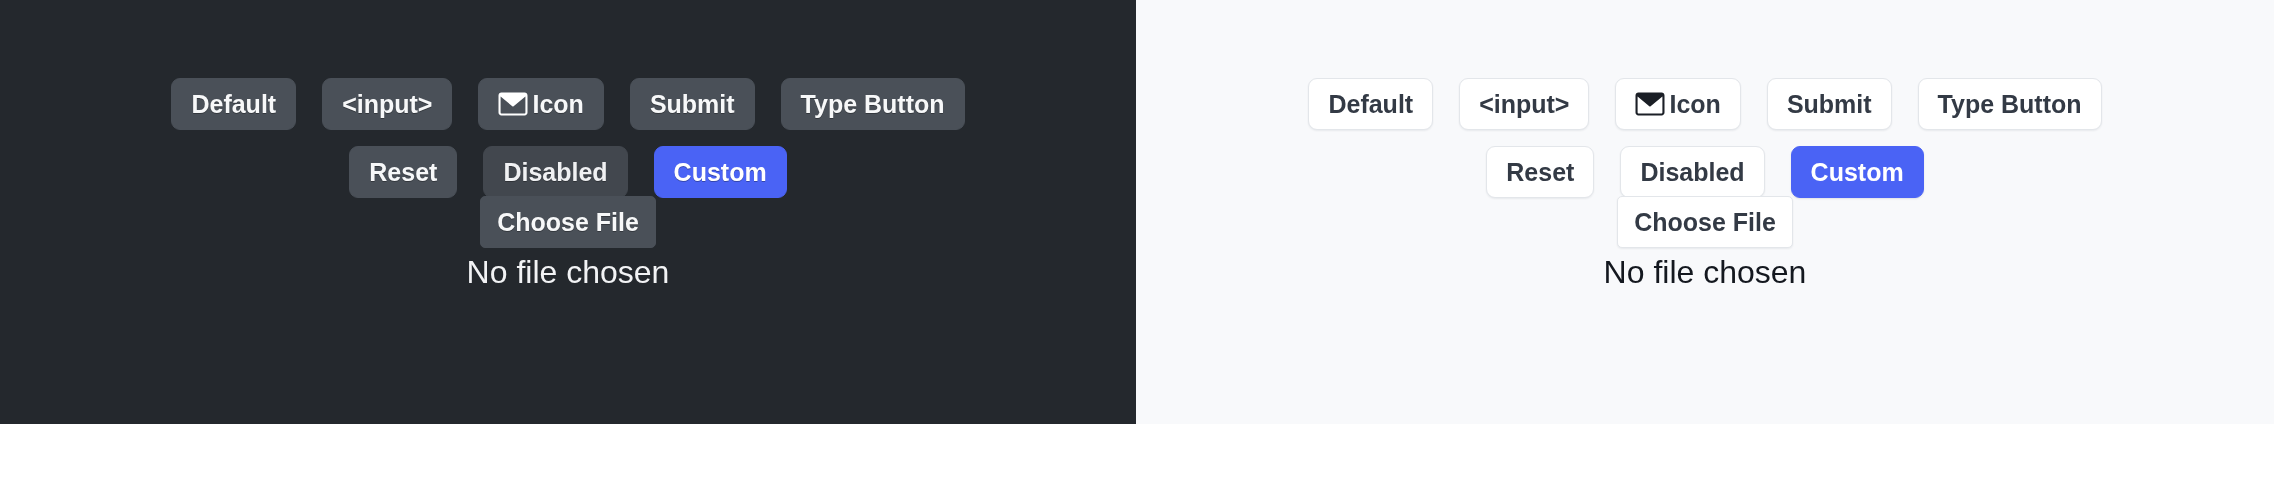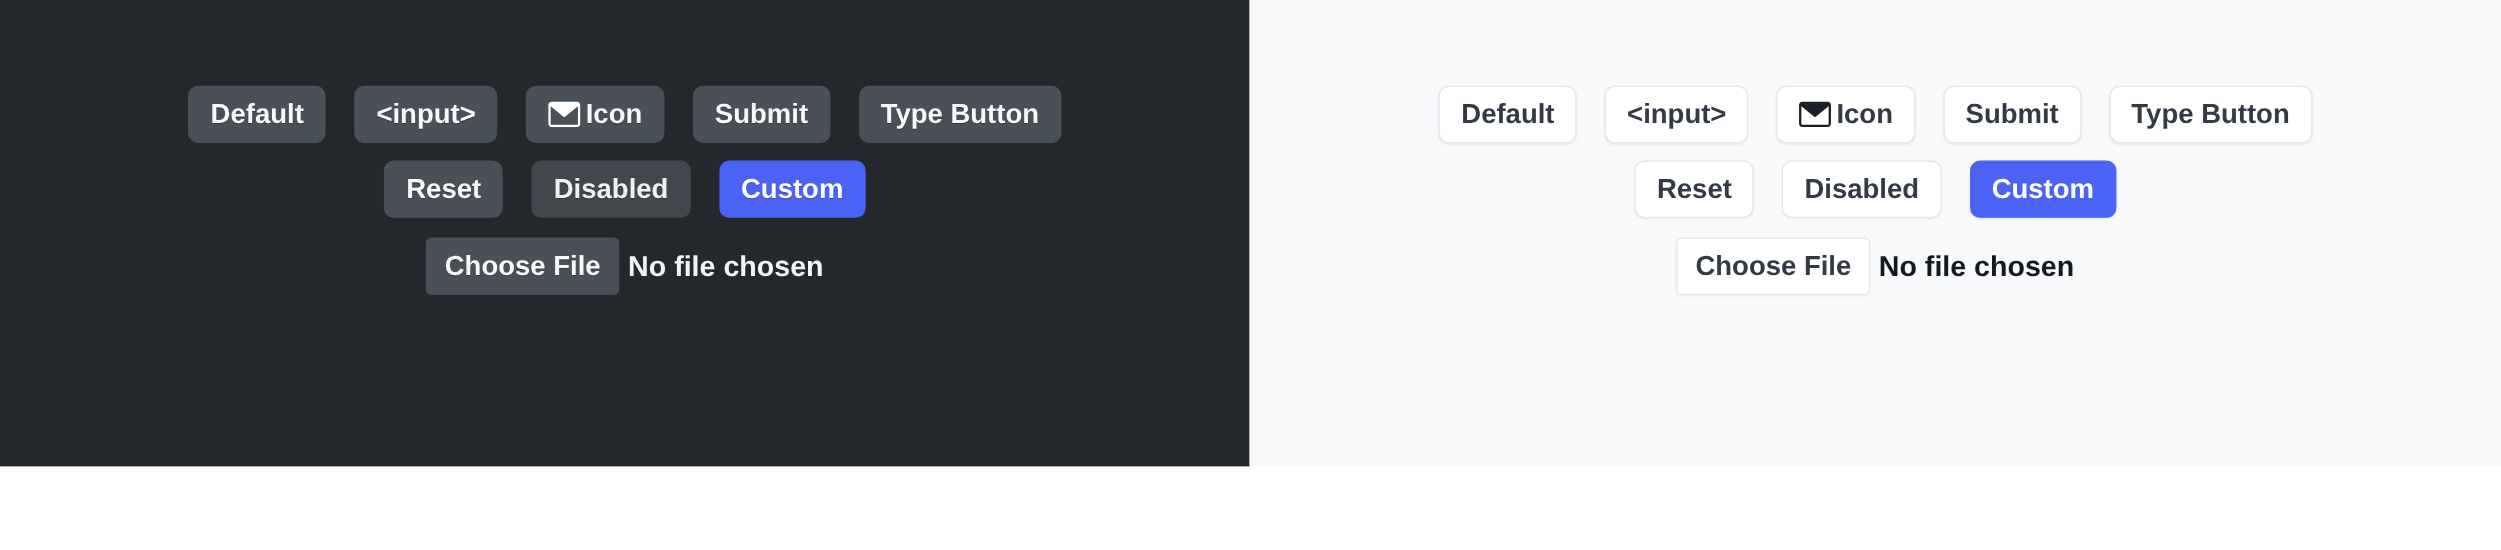--- a/index.html
+++ b/index.html
@@ -130,6 +130,7 @@
     display: inline-flex;
     align-items: center;
     gap: 8px;
+    flex-direction: column;
   }
   .file-status {
     font-family: "Liberation Sans", sans-serif;

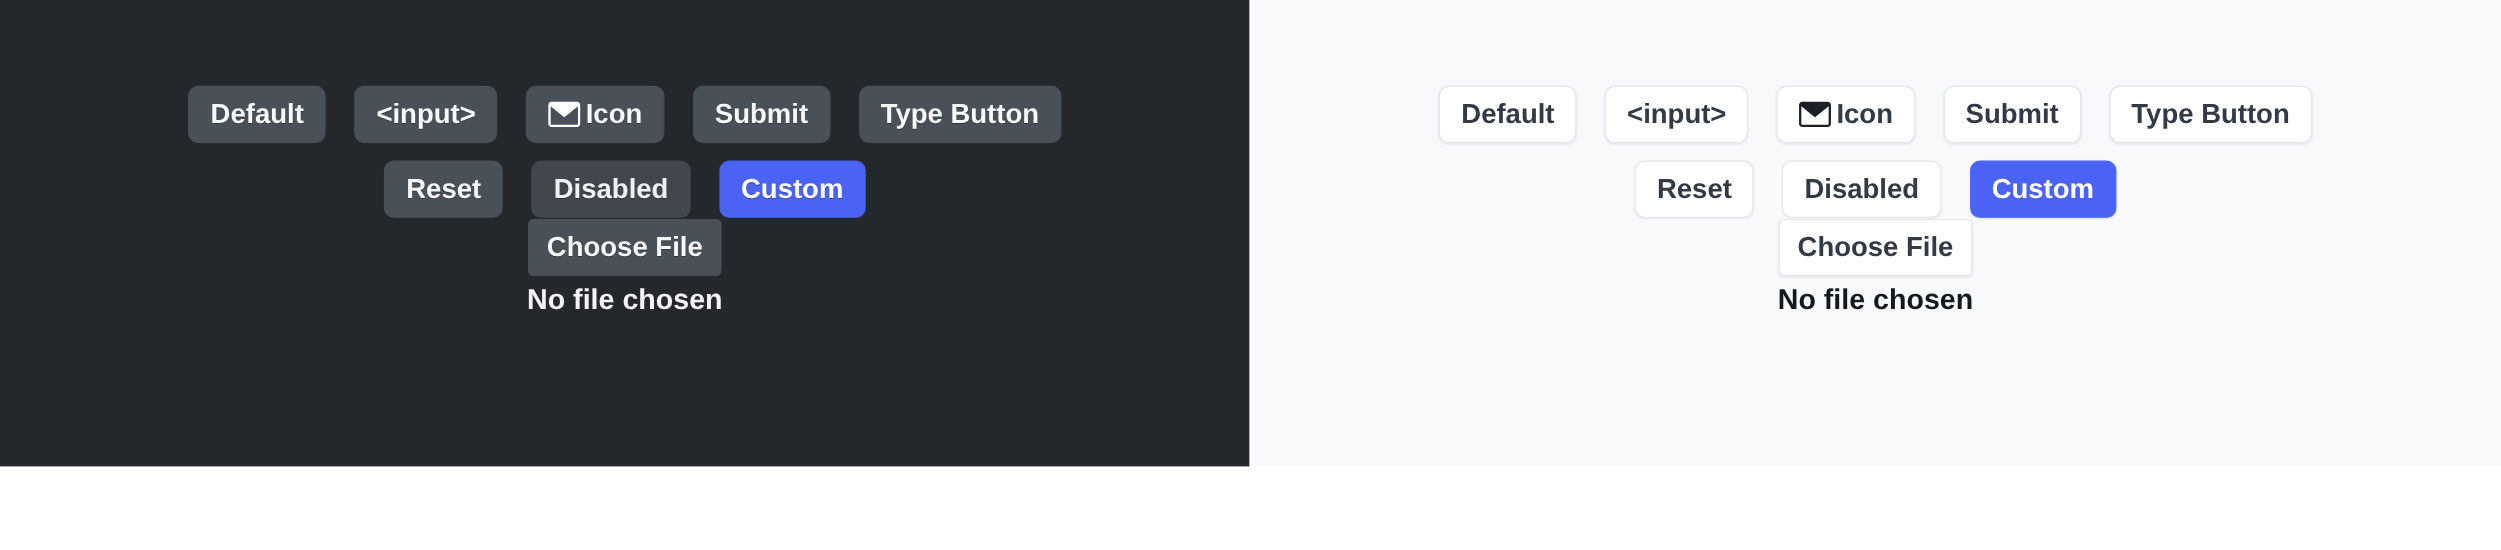--- a/index.html
+++ b/index.html
@@ -134,8 +134,8 @@
   }
   .file-status {
     font-family: "Liberation Sans", sans-serif;
-    font-size: 26px;
-    font-weight: bold;
+    font-size: 32px;
+    font-weight: normal;
     line-height: 1;
     white-space: nowrap;
   }

